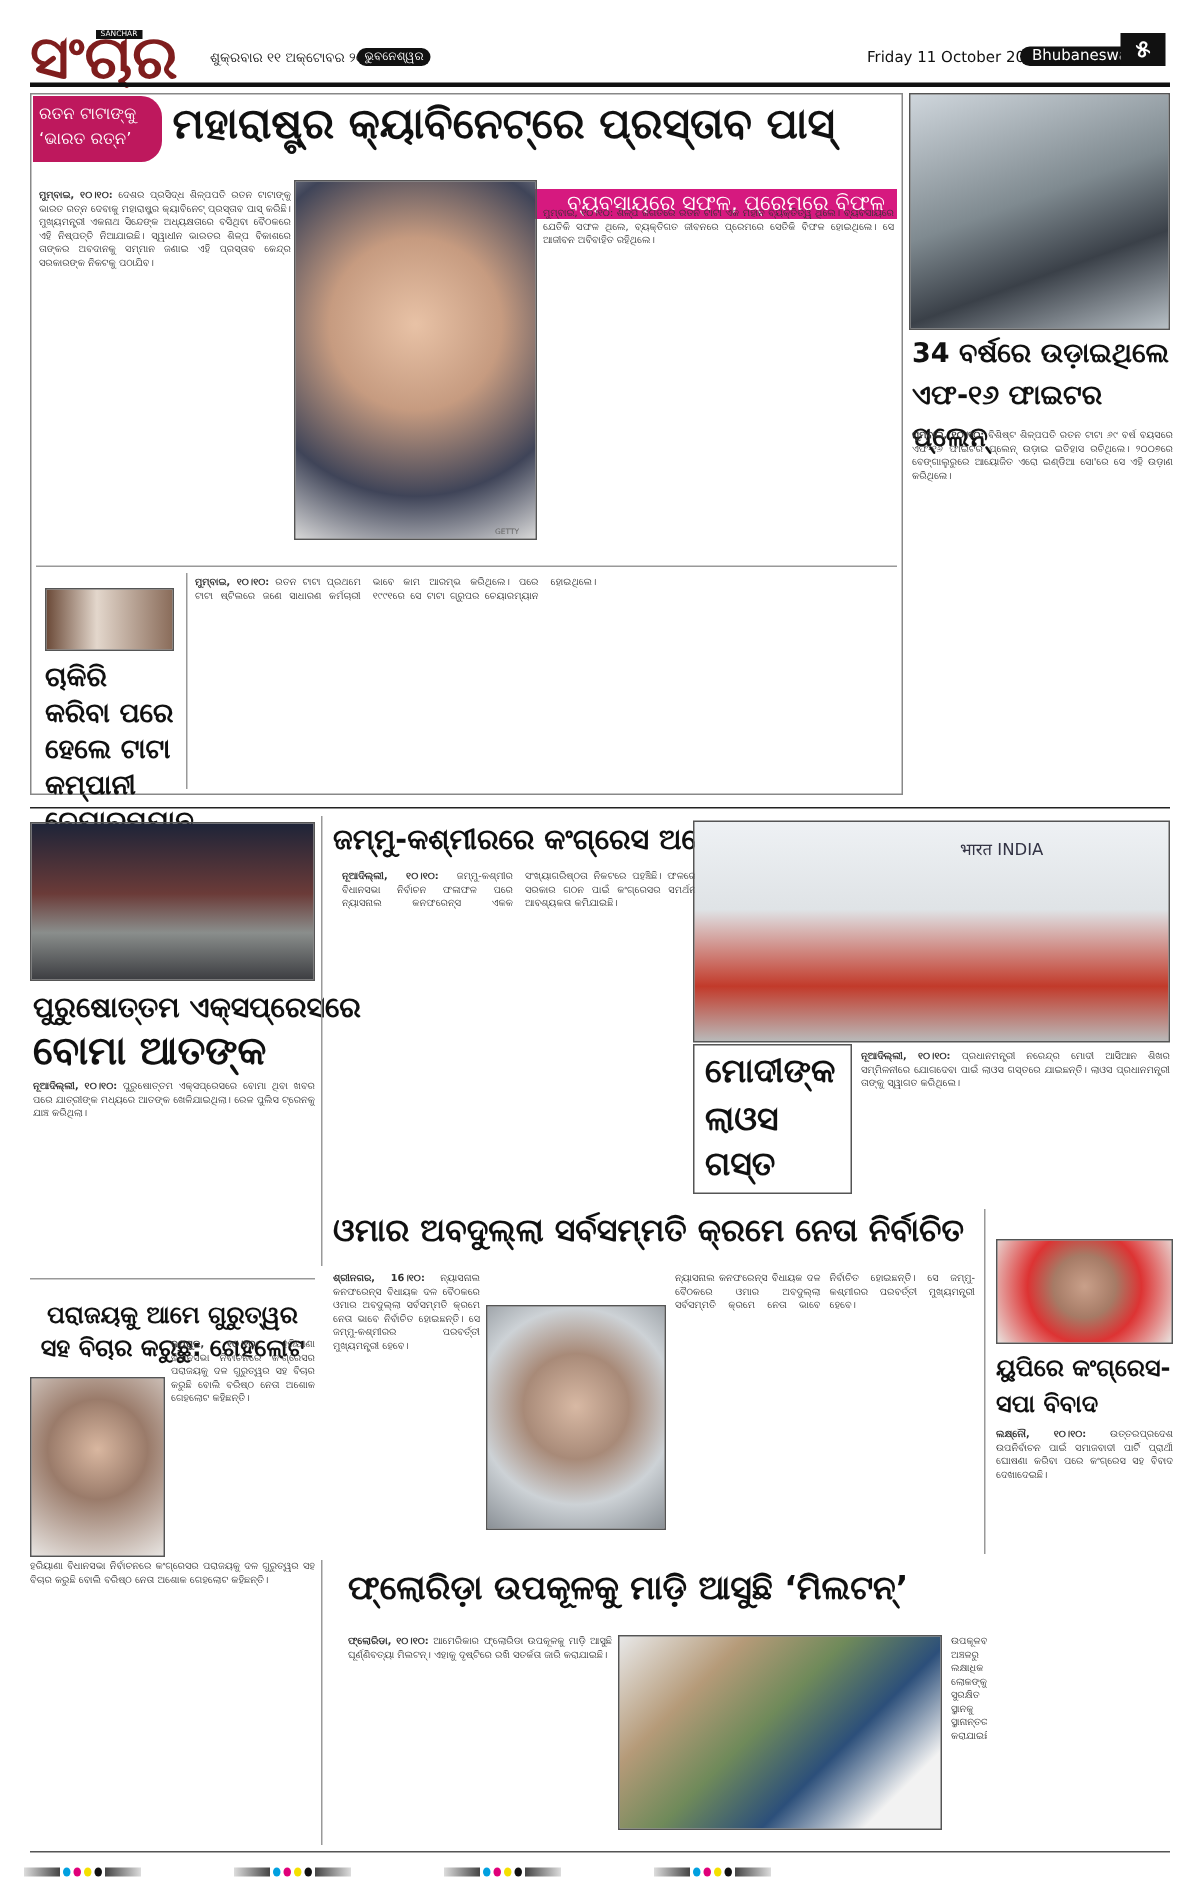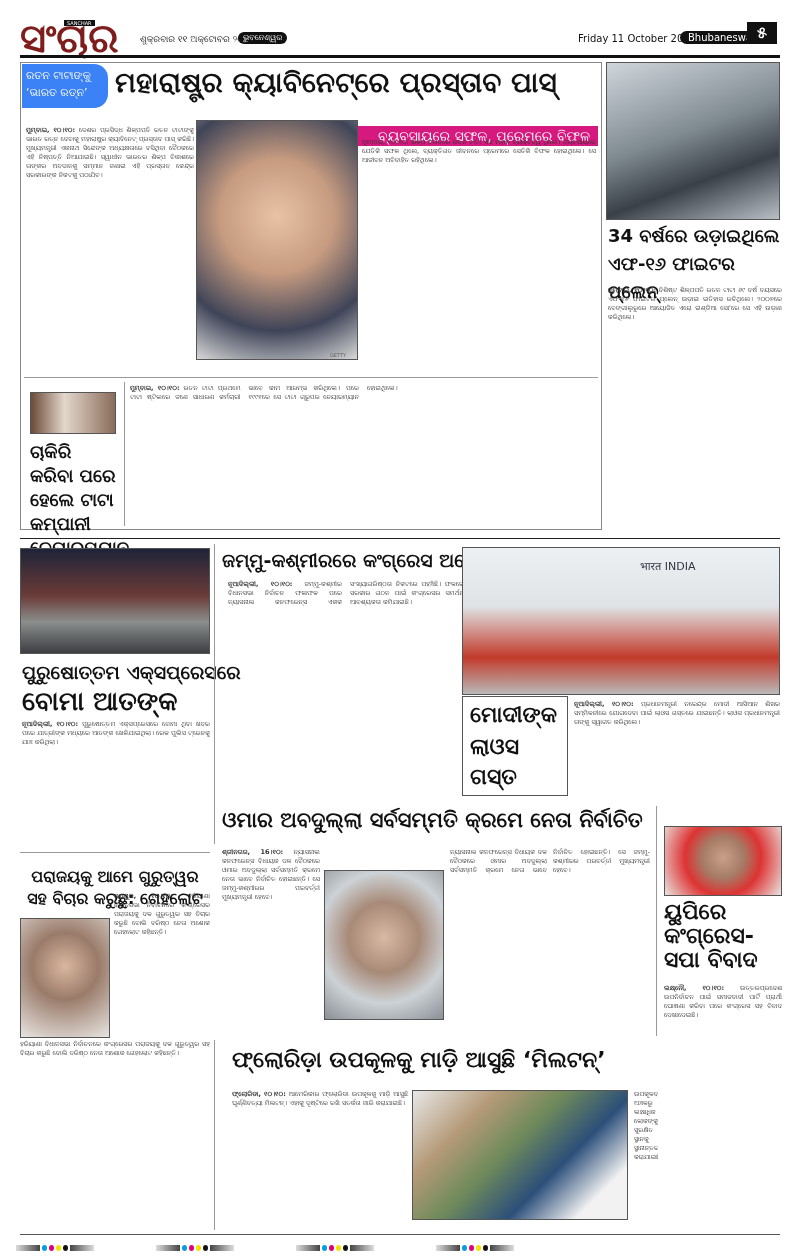--- a/index.html
+++ b/index.html
@@ -15,7 +15,7 @@
 .rule-top{left:20px;top:55px;width:760px;height:3px;background:#111}
 .box{border:1px solid #888}
 .lead-box{left:20px;top:62px;width:582px;height:468px}
-.kicker{left:22px;top:64px;width:86px;height:44px;background:#3b82f6;color:#fff;font-size:11px;padding:3px 4px;border-radius:0 14px 14px 0;line-height:17px}
+.kicker{left:22px;top:64px;width:86px;height:44px;background:#be185d;color:#fff;font-size:11px;padding:3px 4px;border-radius:0 14px 14px 0;line-height:17px}
 .headline-xl{left:115px;top:63px;font-size:28px;font-weight:bold;line-height:40px}
 .magenta-bar{left:302px;top:126px;width:296px;height:20px;background:#d6197f;color:#fff;font-size:14px;text-align:right;padding-right:8px;line-height:20px}
 .photo{background:linear-gradient(135deg,#9a9080,#6a6258 50,#c9c0b0);border:1px solid #555}

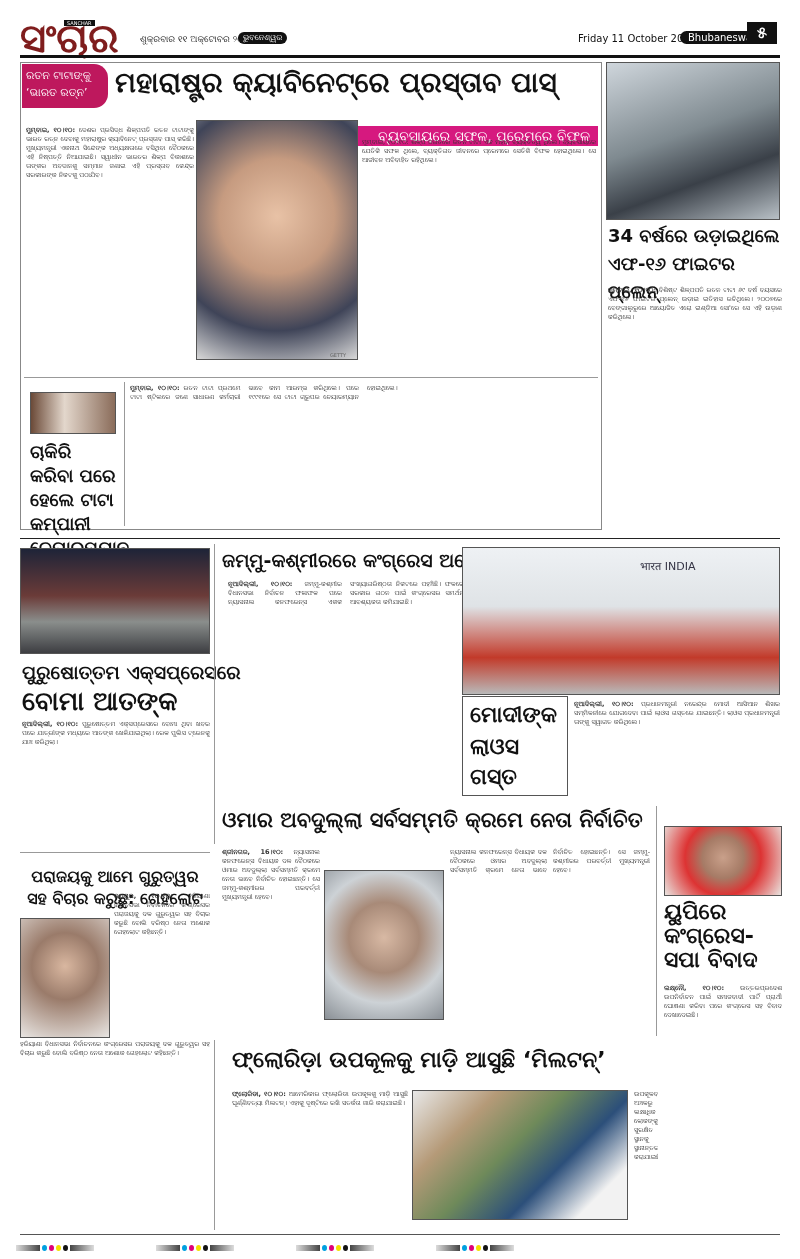--- a/index.html
+++ b/index.html
@@ -125,7 +125,7 @@
 <div class="abs col-text" style="left:450px;top:848px;width:200px;height:180px;column-count:2;column-gap:6px">ନ୍ୟାସନାଲ କନଫରେନ୍ସ ବିଧାୟକ ଦଳ ବୈଠକରେ ଓମାର ଅବଦୁଲ୍ଲା ସର୍ବସମ୍ମତି କ୍ରମେ ନେତା ଭାବେ ନିର୍ବାଚିତ ହୋଇଛନ୍ତି। ସେ ଜମ୍ମୁ-କଶ୍ମୀରର ପରବର୍ତ୍ତୀ ମୁଖ୍ୟମନ୍ତ୍ରୀ ହେବେ।</div>
 
 <div class="abs photo akhilesh-photo"></div>
-<div class="abs h-med" style="left:664px;top:900px;width:118px;font-size:22px;line-height:24px">ୟୁପିରେ କଂଗ୍ରେସ-ସପା ବିବାଦ</div>
+<div class="abs h-med" style="left:664px;top:900px;width:118px;font-size:16px;line-height:24px">ୟୁପିରେ କଂଗ୍ରେସ-ସପା ବିବାଦ</div>
 <div class="abs col-text" style="left:664px;top:984px;width:118px;height:272px">
   <b>ଲକ୍ଷ୍ନୌ, ୧୦।୧୦:</b>
   <span>ଉତ୍ତରପ୍ରଦେଶ ଉପନିର୍ବାଚନ ପାଇଁ ସମାଜବାଦୀ ପାର୍ଟି ପ୍ରାର୍ଥୀ ଘୋଷଣା କରିବା ପରେ କଂଗ୍ରେସ ସହ ବିବାଦ ଦେଖାଦେଇଛି।</span>

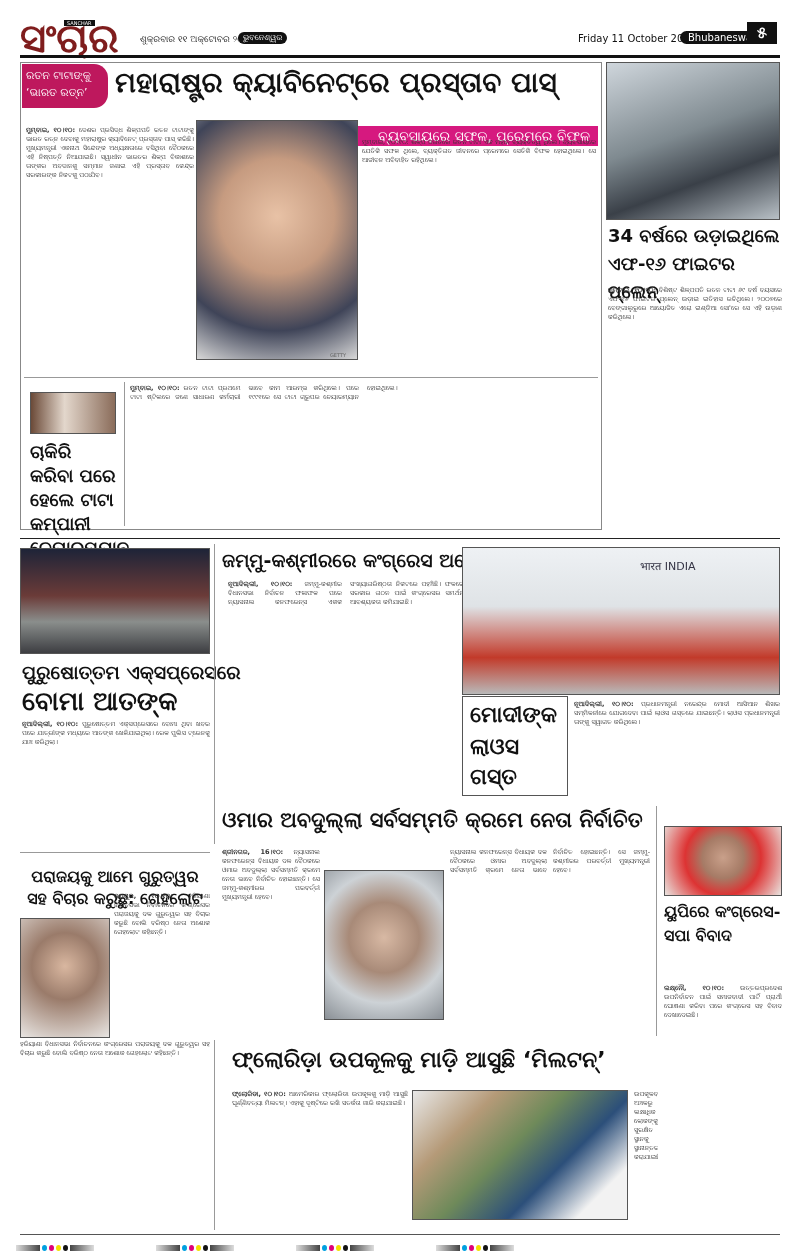--- a/index.html
+++ b/index.html
@@ -126,7 +126,7 @@
 
 <div class="abs photo akhilesh-photo"></div>
 <div class="abs h-med" style="left:664px;top:900px;width:118px;font-size:16px;line-height:24px">ୟୁପିରେ କଂଗ୍ରେସ-ସପା ବିବାଦ</div>
-<div class="abs col-text" style="left:664px;top:984px;width:118px;height:272px">
+<div class="abs col-text" style="left:664px;top:952px;width:118px;height:272px">
   <b>ଲକ୍ଷ୍ନୌ, ୧୦।୧୦:</b>
   <span>ଉତ୍ତରପ୍ରଦେଶ ଉପନିର୍ବାଚନ ପାଇଁ ସମାଜବାଦୀ ପାର୍ଟି ପ୍ରାର୍ଥୀ ଘୋଷଣା କରିବା ପରେ କଂଗ୍ରେସ ସହ ବିବାଦ ଦେଖାଦେଇଛି।</span>
 </div>

